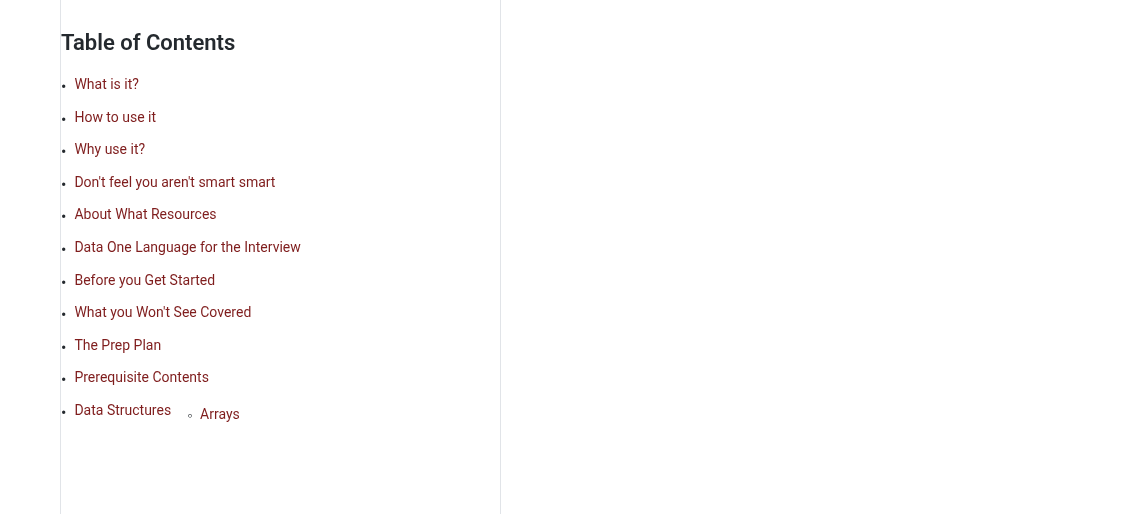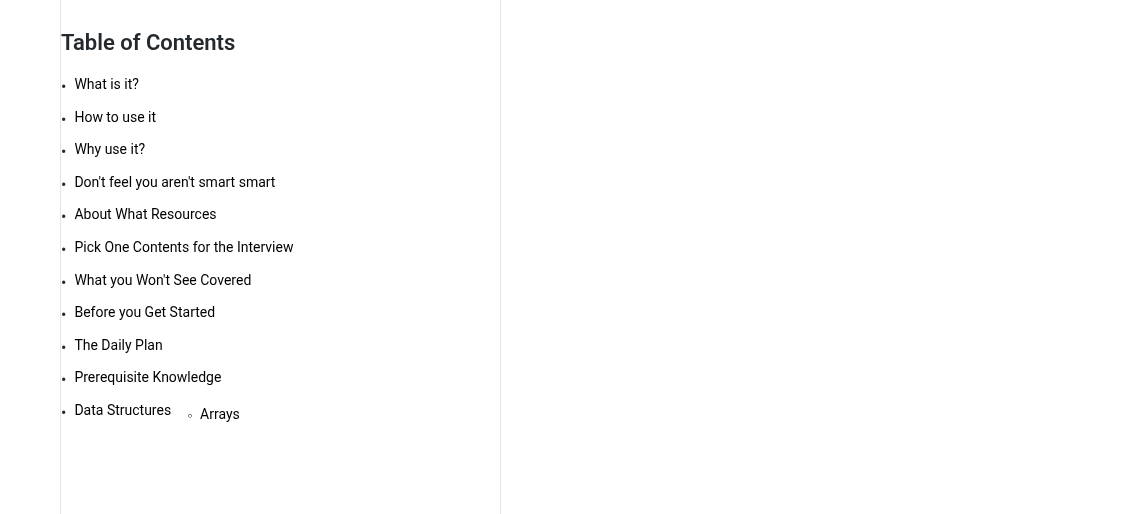--- a/index.html
+++ b/index.html
@@ -96,7 +96,7 @@
     }
 
     a.toc-link {
-      color: #000000;
+      color: #7f1d1d;
       text-decoration: none;
       font-size: 14px;
     }

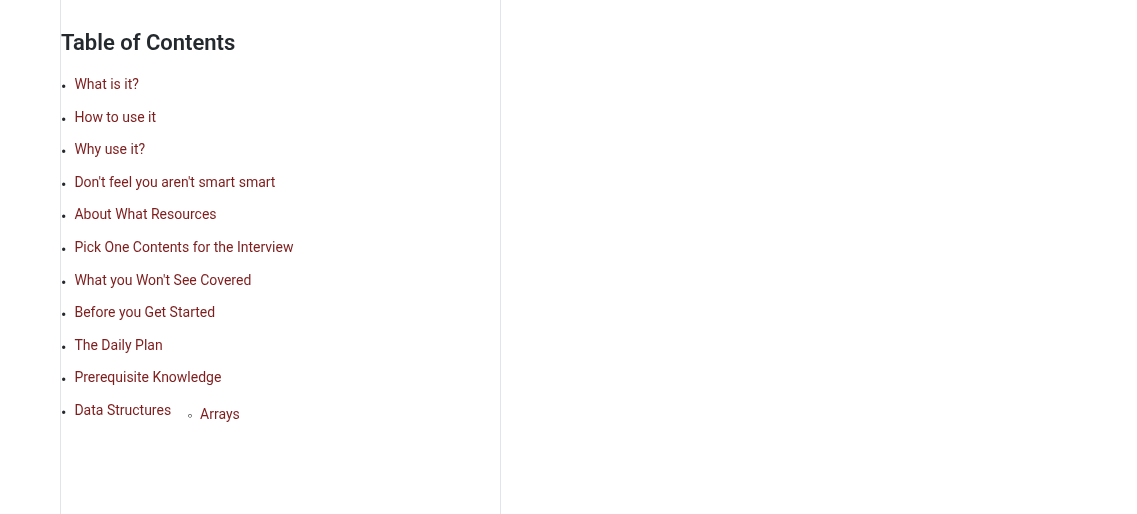--- a/index.html
+++ b/index.html
@@ -129,7 +129,7 @@
           <a class="toc-link" href="#about-video-resources">About What Resources</a>
         </li>
         <li>
-          <a class="toc-link" href="#pick-one-language">Pick One Contents for the Interview</a>
+          <a class="toc-link" href="#pick-one-language">Data One Language for the Interview</a>
         </li>
         <li>
           <a class="toc-link" href="#wont-see-covered">What you Won't See Covered</a>

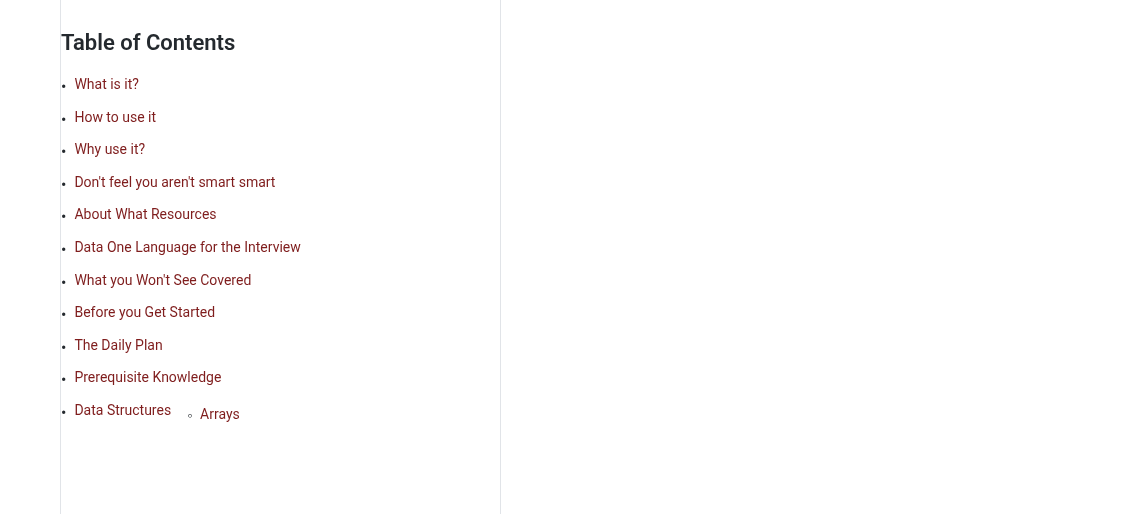--- a/index.html
+++ b/index.html
@@ -132,10 +132,10 @@
           <a class="toc-link" href="#pick-one-language">Data One Language for the Interview</a>
         </li>
         <li>
-          <a class="toc-link" href="#wont-see-covered">What you Won't See Covered</a>
+          <a class="toc-link" href="#before-you-get-started">Before you Get Started</a>
         </li>
         <li>
-          <a class="toc-link" href="#before-you-get-started">Before you Get Started</a>
+          <a class="toc-link" href="#wont-see-covered">What you Won't See Covered</a>
         </li>
         <li>
           <a class="toc-link" href="#daily-plan">The Daily Plan</a>

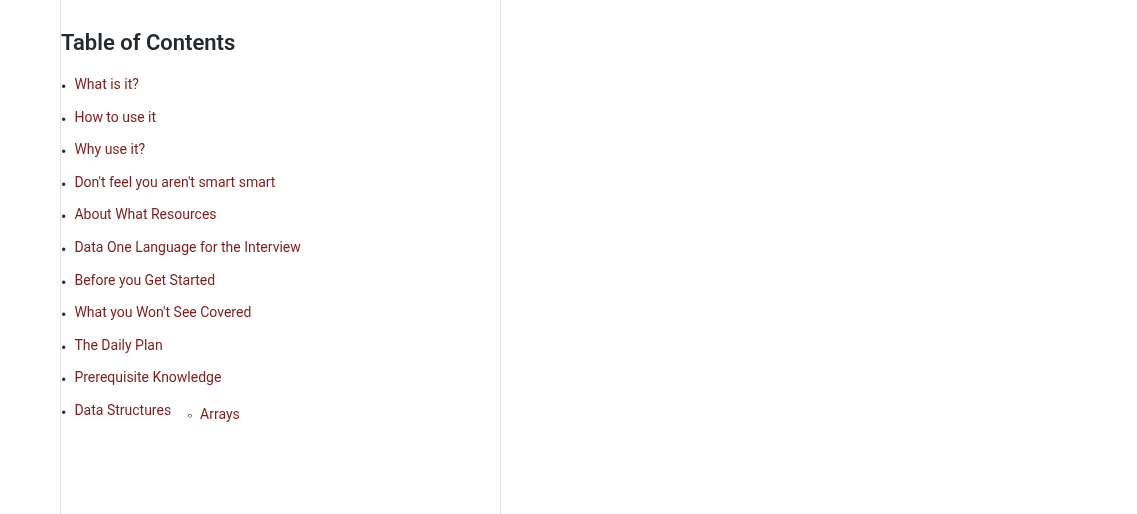--- a/index.html
+++ b/index.html
@@ -138,7 +138,7 @@
           <a class="toc-link" href="#wont-see-covered">What you Won't See Covered</a>
         </li>
         <li>
-          <a class="toc-link" href="#daily-plan">The Daily Plan</a>
+          <a class="toc-link" href="#daily-plan">The Prep Plan</a>
         </li>
         <li>
           <a class="toc-link" href="#prerequisite-knowledge">Prerequisite Knowledge</a>

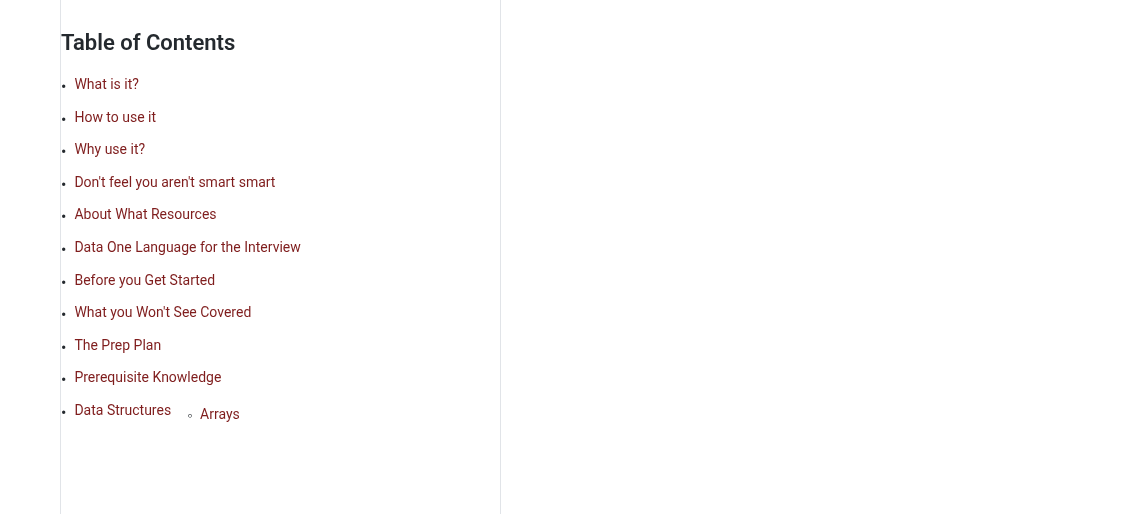--- a/index.html
+++ b/index.html
@@ -141,7 +141,7 @@
           <a class="toc-link" href="#daily-plan">The Prep Plan</a>
         </li>
         <li>
-          <a class="toc-link" href="#prerequisite-knowledge">Prerequisite Knowledge</a>
+          <a class="toc-link" href="#prerequisite-knowledge">Prerequisite Contents</a>
         </li>
         <li>
           <a class="toc-link" href="#data-structures">Data Structures</a>

